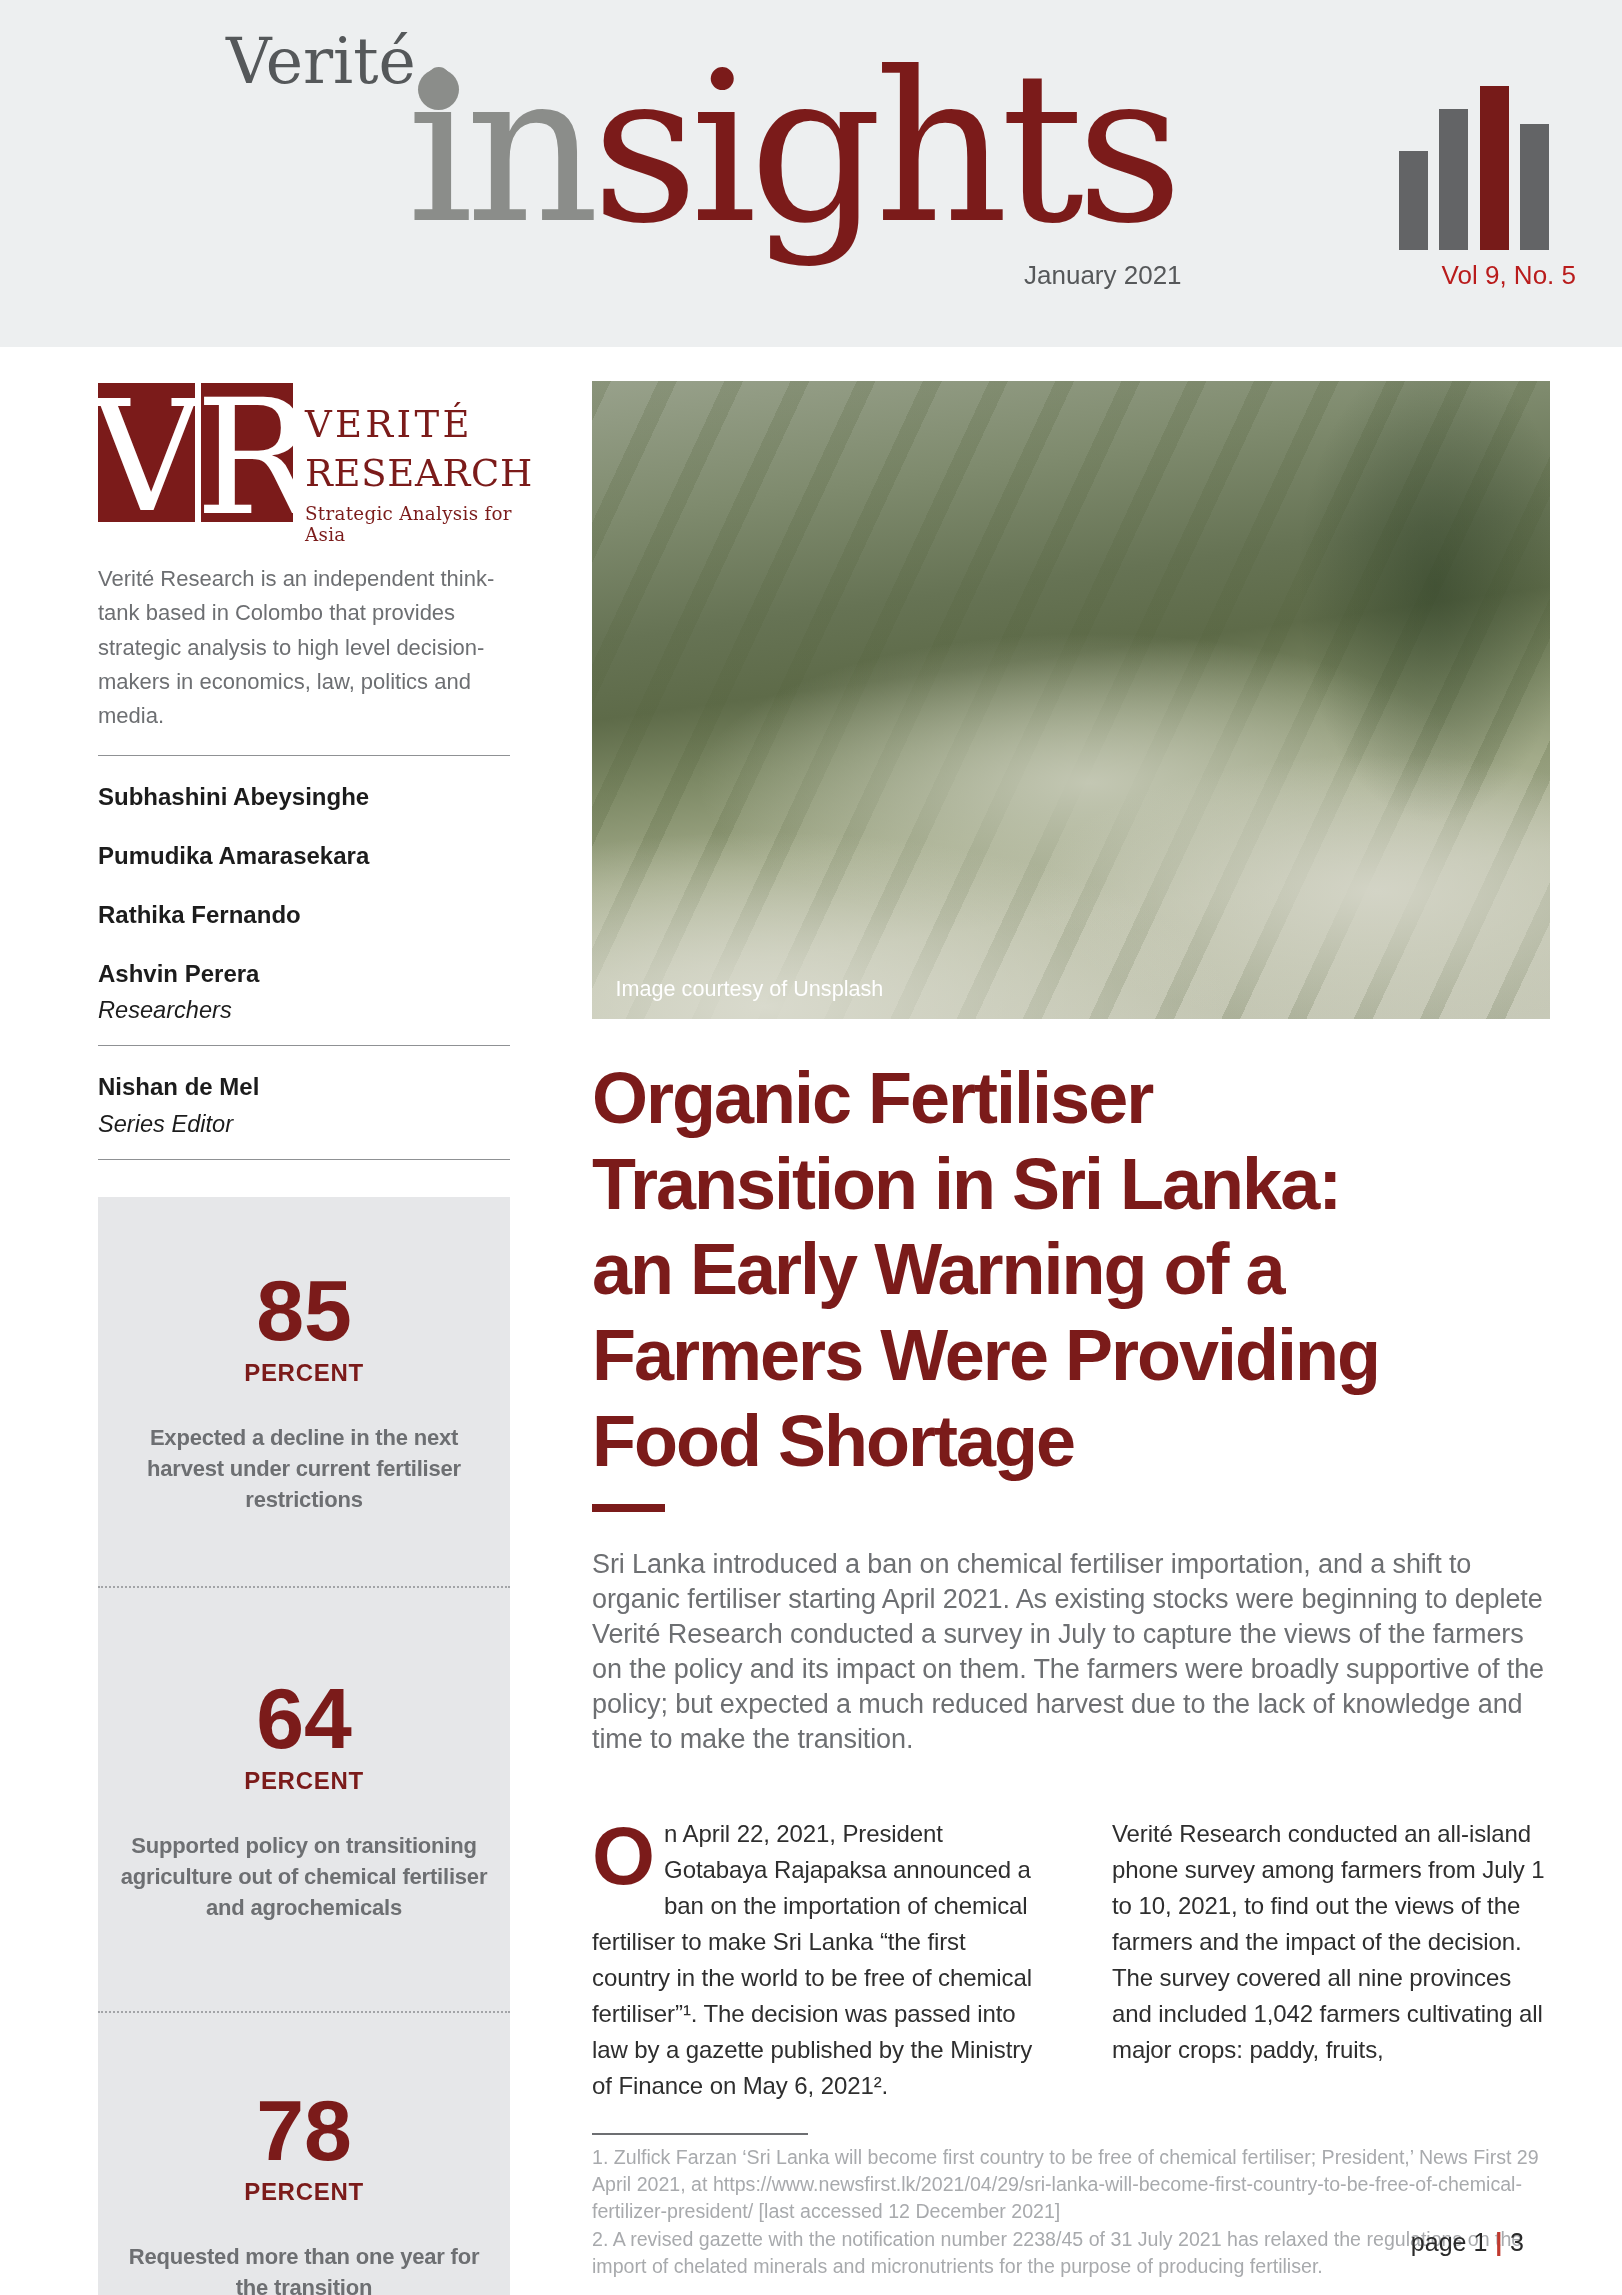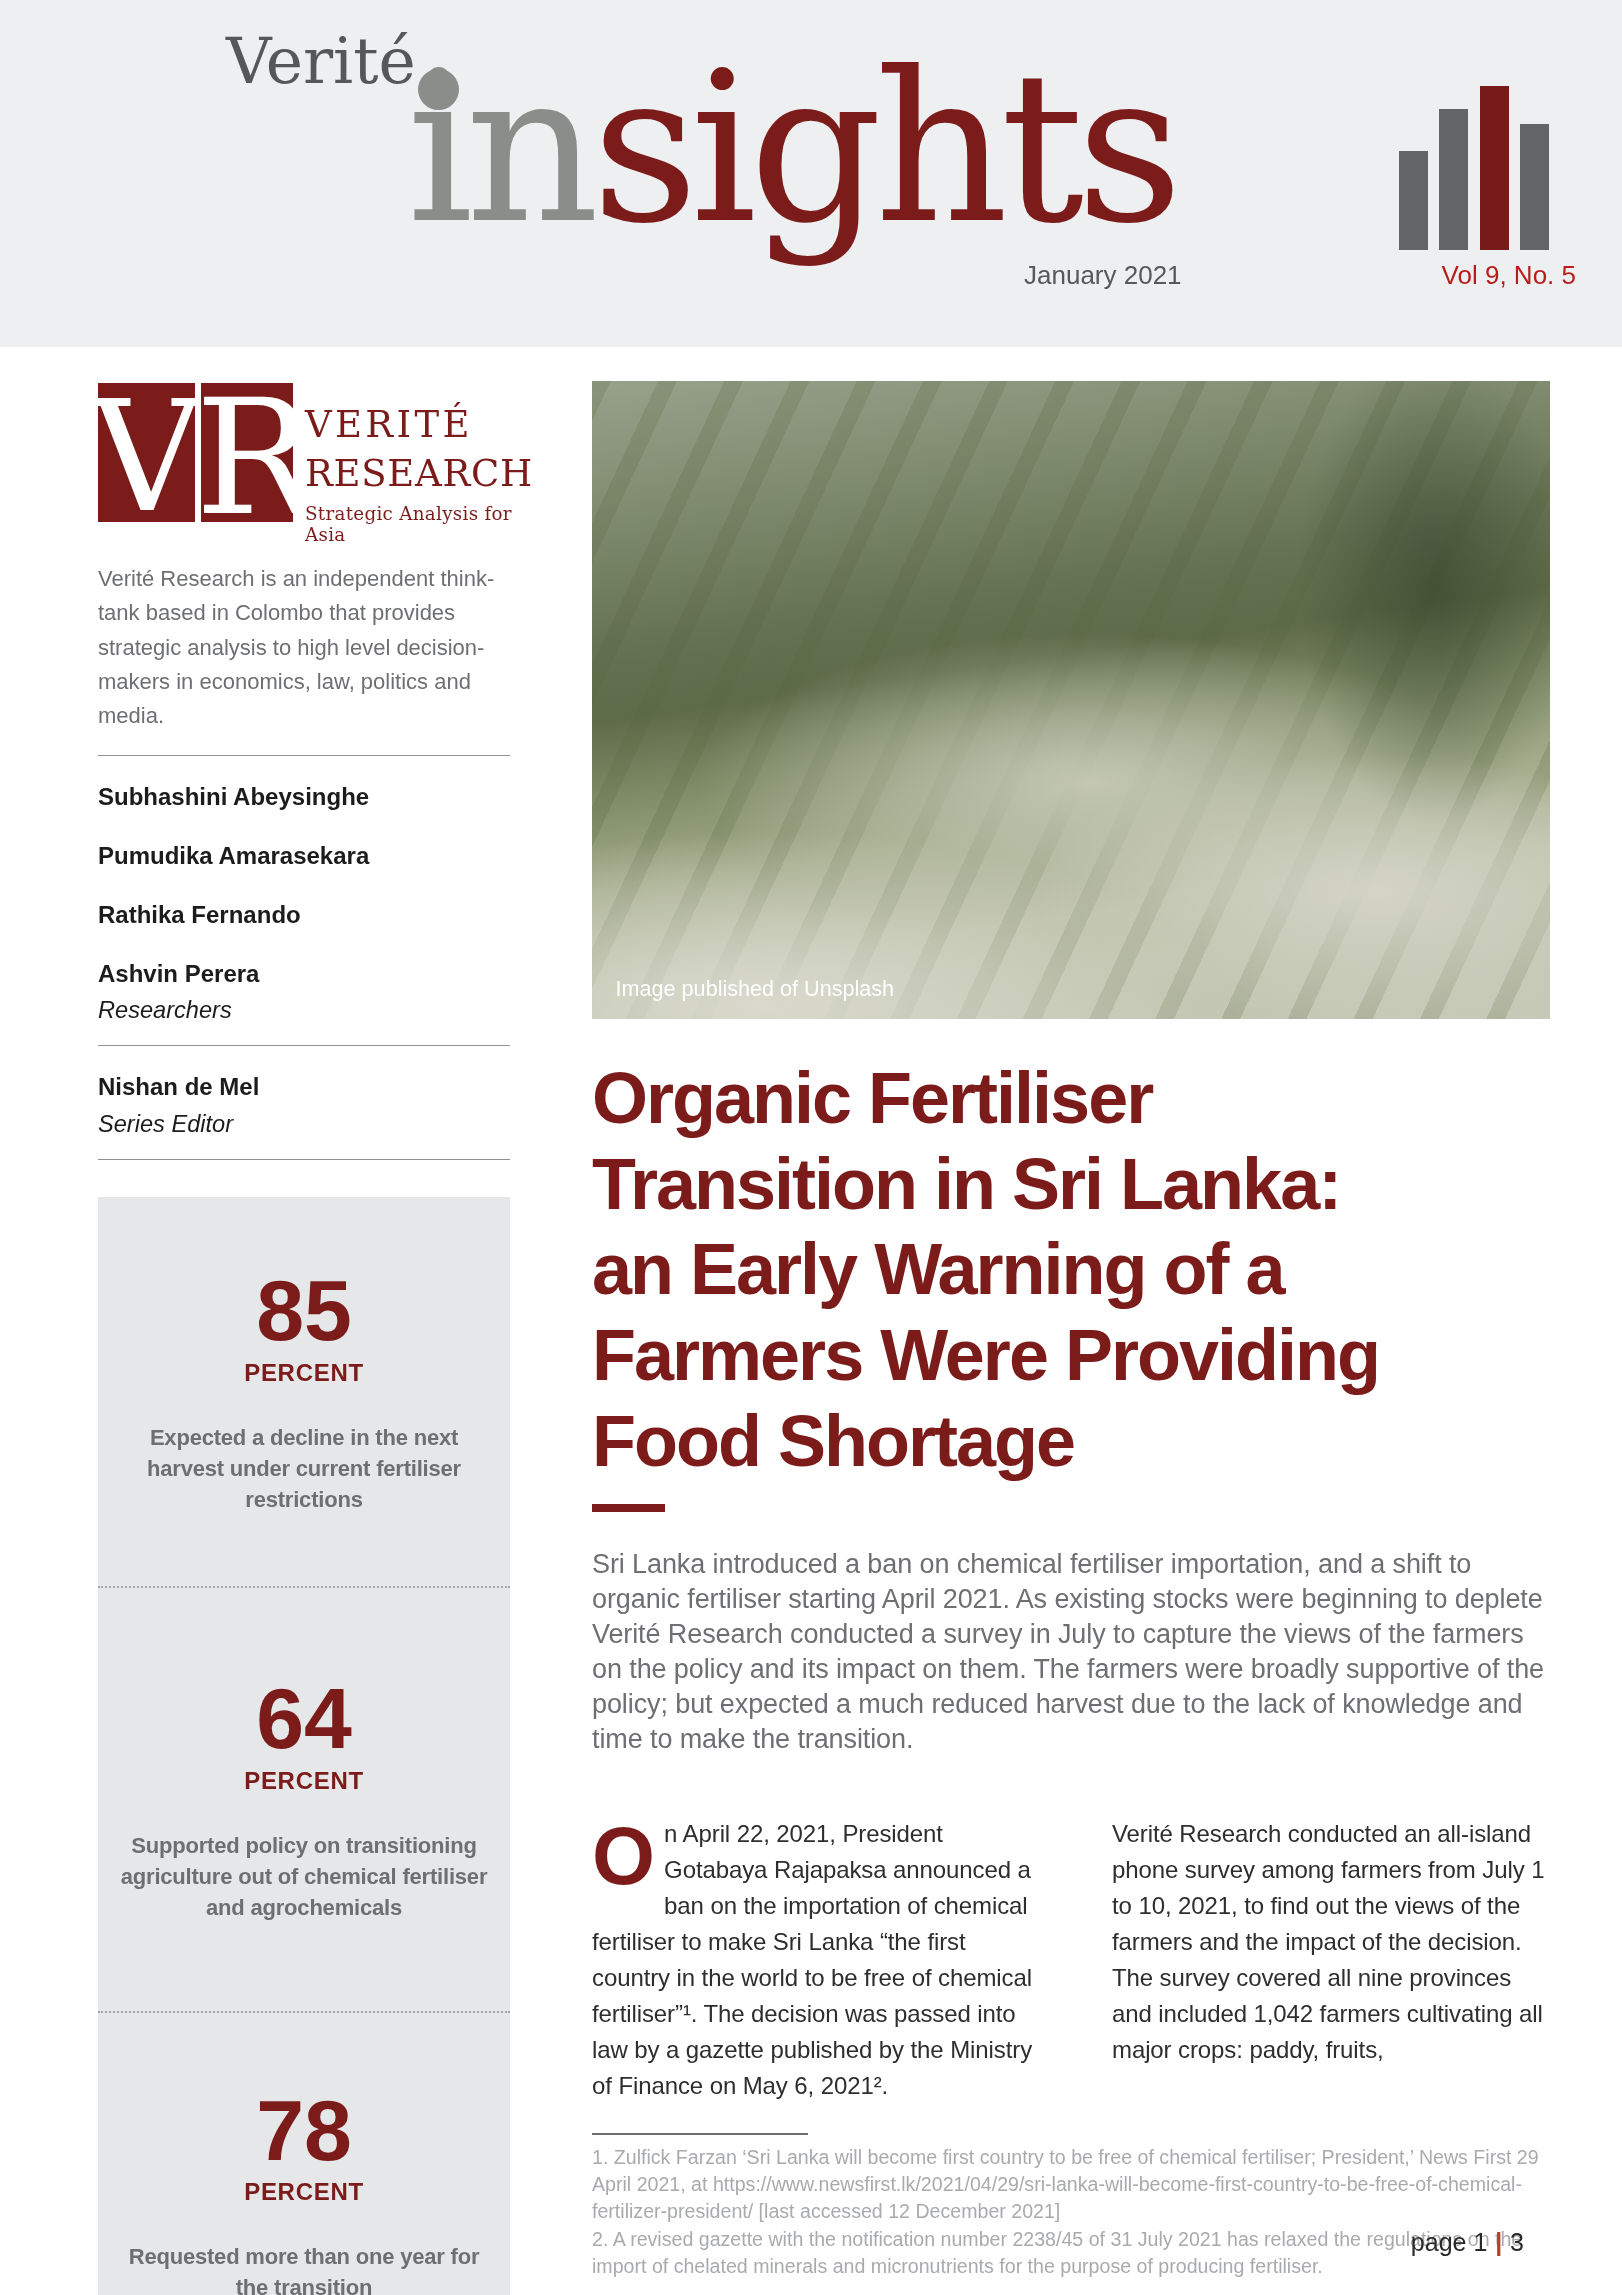--- a/index.html
+++ b/index.html
@@ -191,7 +191,7 @@
 
   <section class="main">
     <div class="photo">
-      <span class="photo-caption">Image published of Unsplash</span>
+      <span class="photo-caption">Image courtesy of Unsplash</span>
     </div>
 
     <h1 class="headline">

